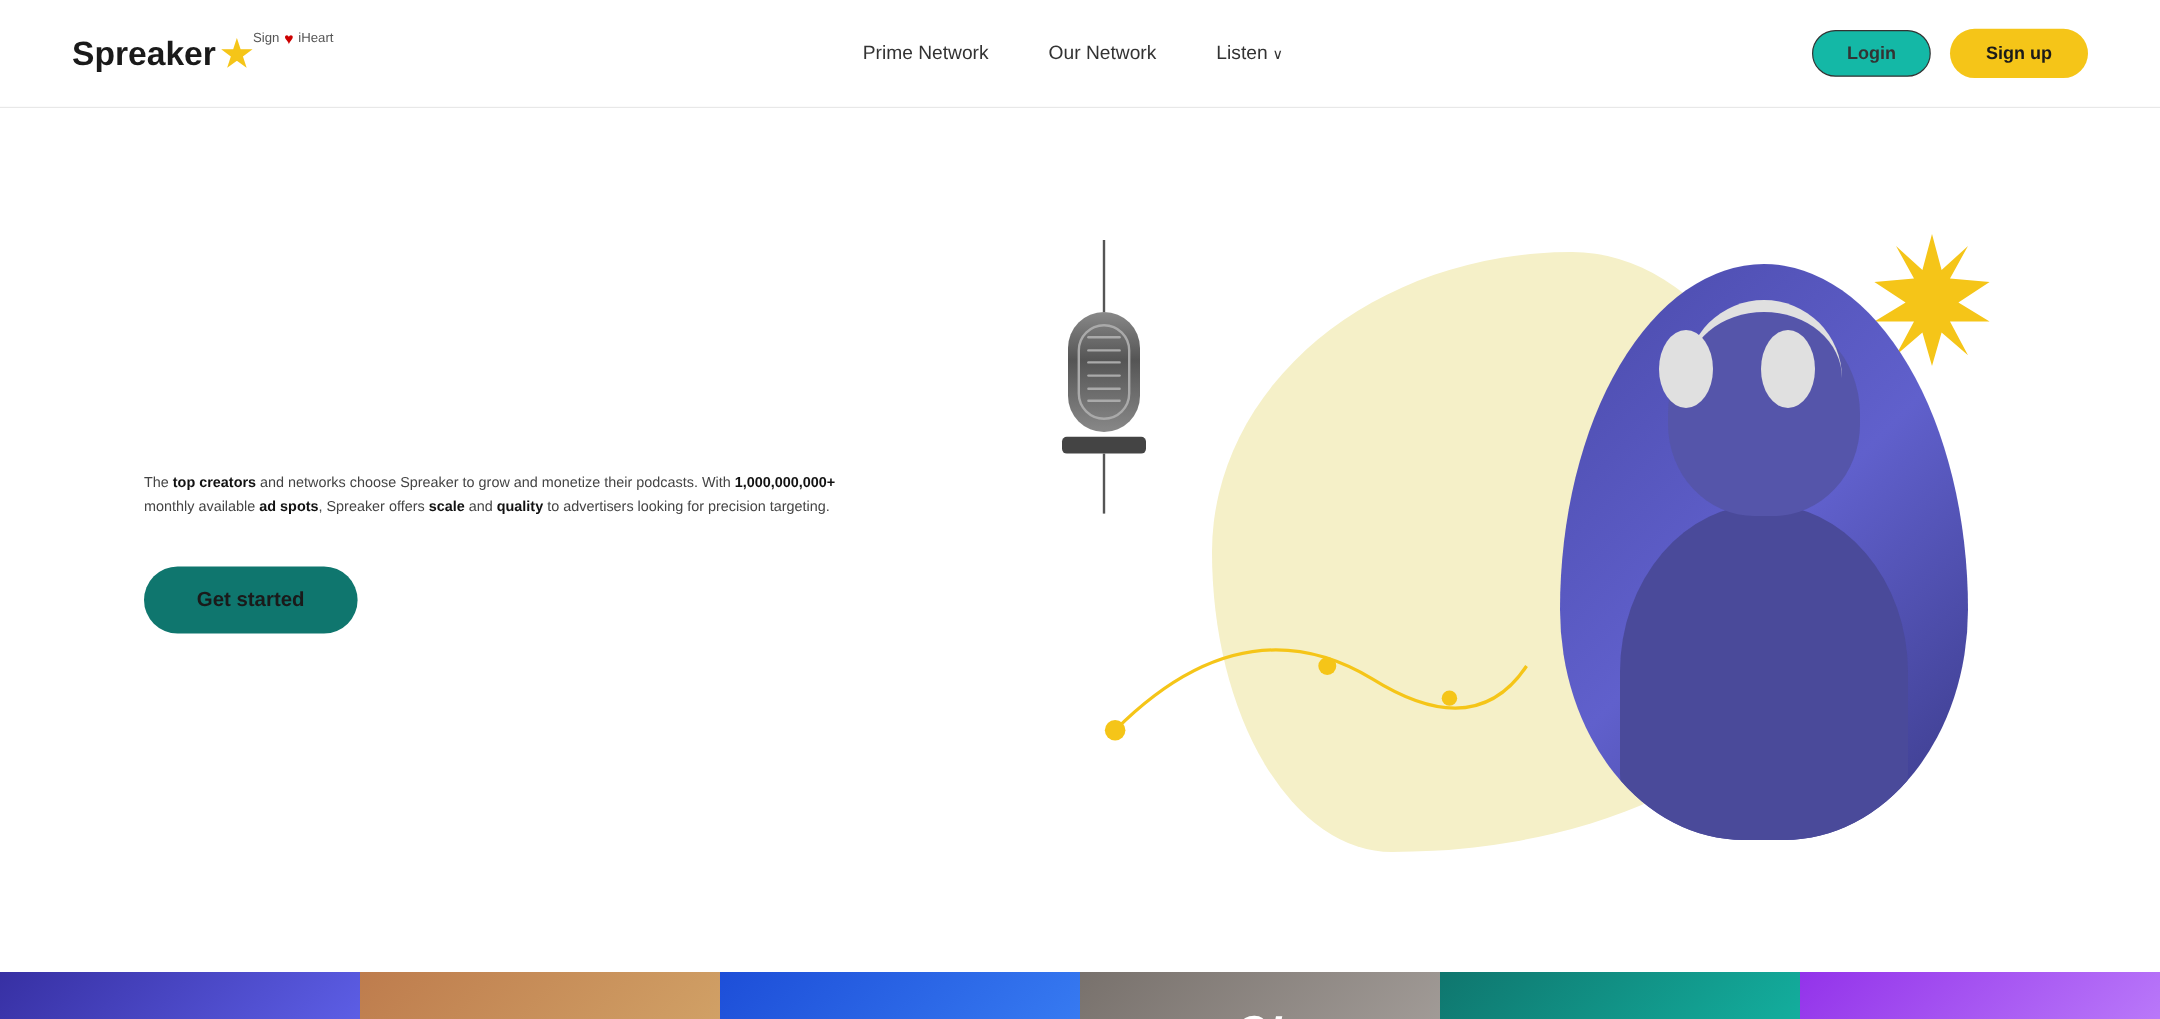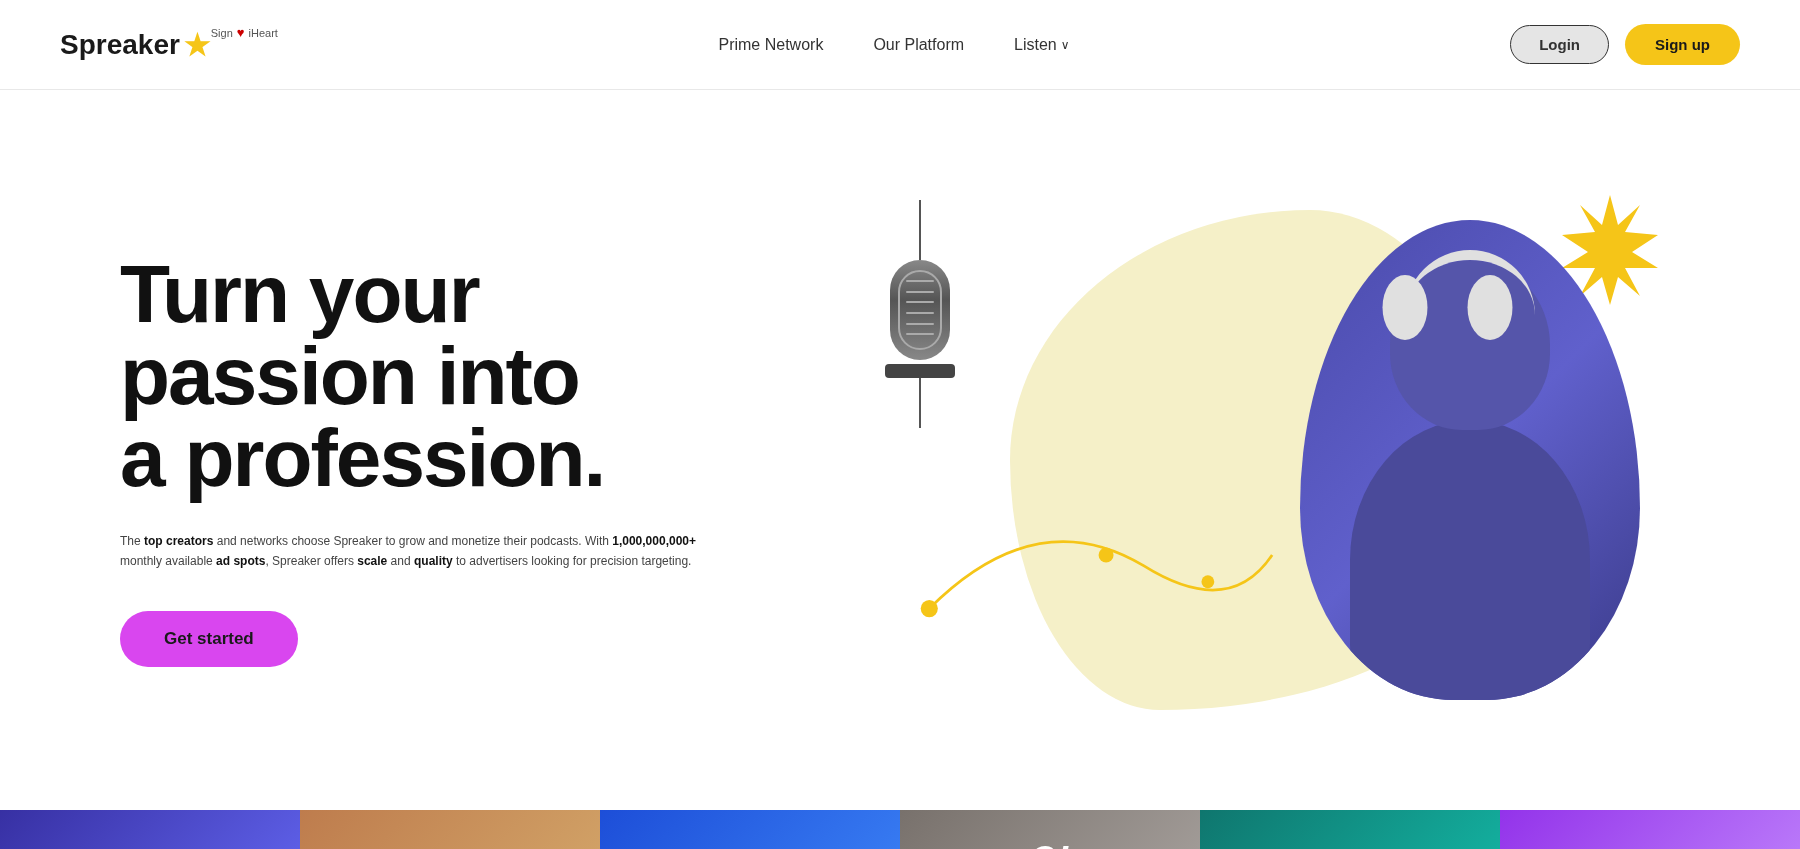--- a/index.html
+++ b/index.html
@@ -331,7 +331,7 @@
 
   <nav class="nav">
     <a class="nav-link">Prime Network</a>
-    <a class="nav-link">Our Platform</a>
+    <a class="nav-link">Our Network</a>
     <a class="nav-link listen-link">
       <span>Listen</span>
       <span class="chevron">∨</span>

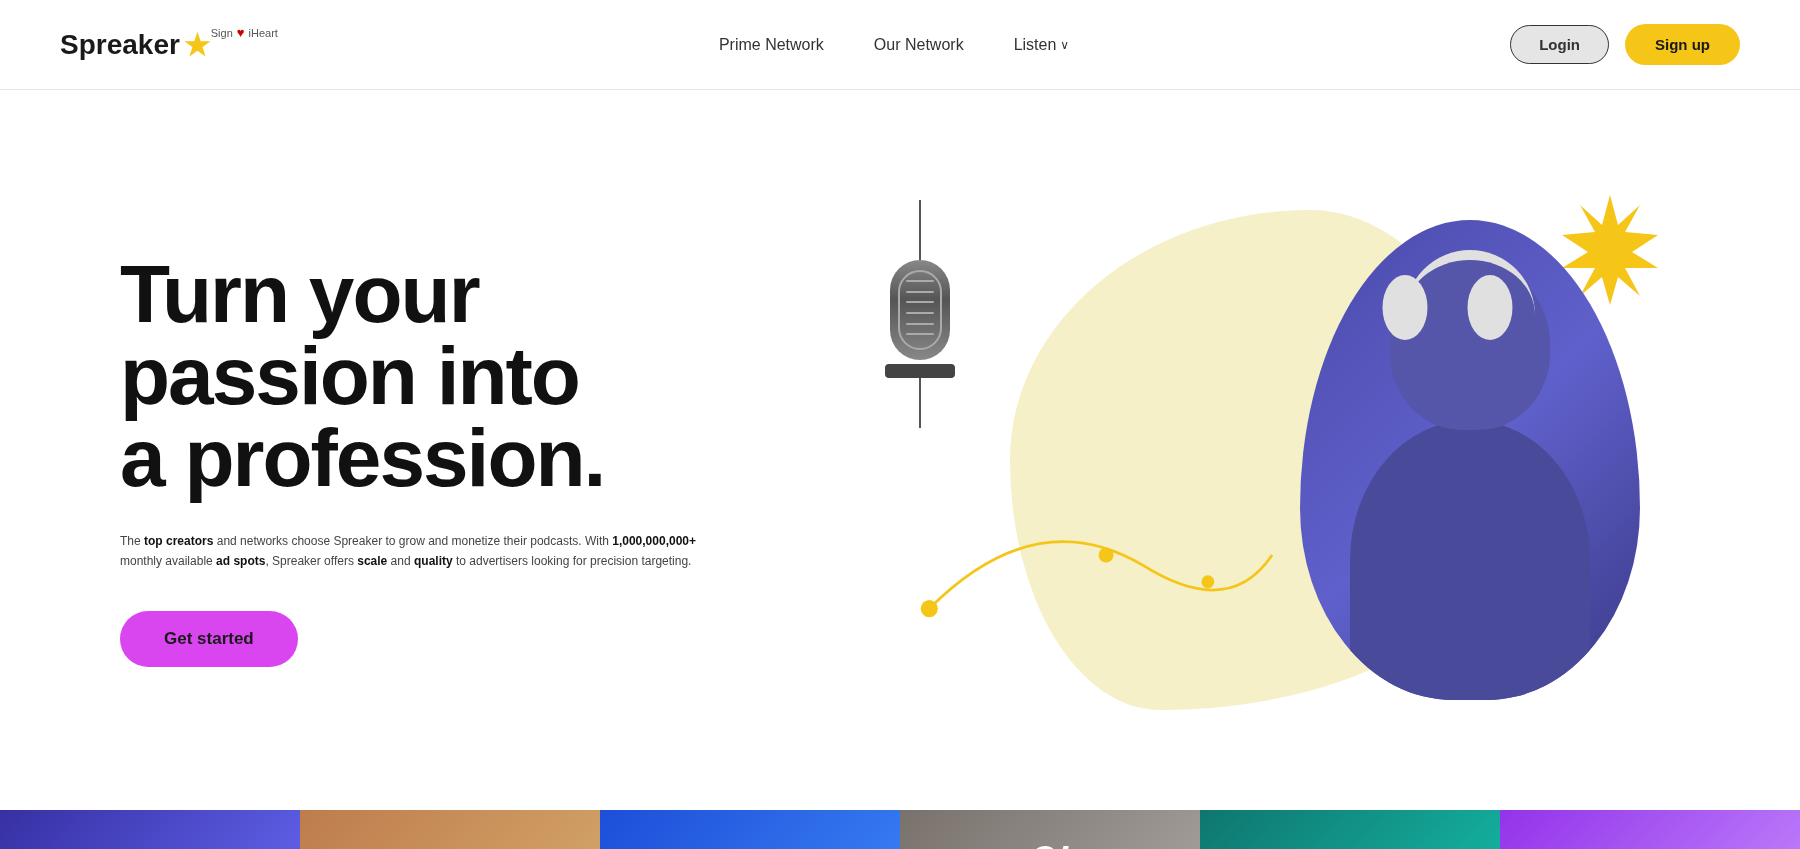--- a/index.html
+++ b/index.html
@@ -73,7 +73,7 @@
     }
     .login-btn {
       border: 1.5px solid #333;
-      background: #e5e5e5;
+      background: #14b8a6;
       border-radius: 50px;
       padding: 10px 28px;
       font-size: 15px;

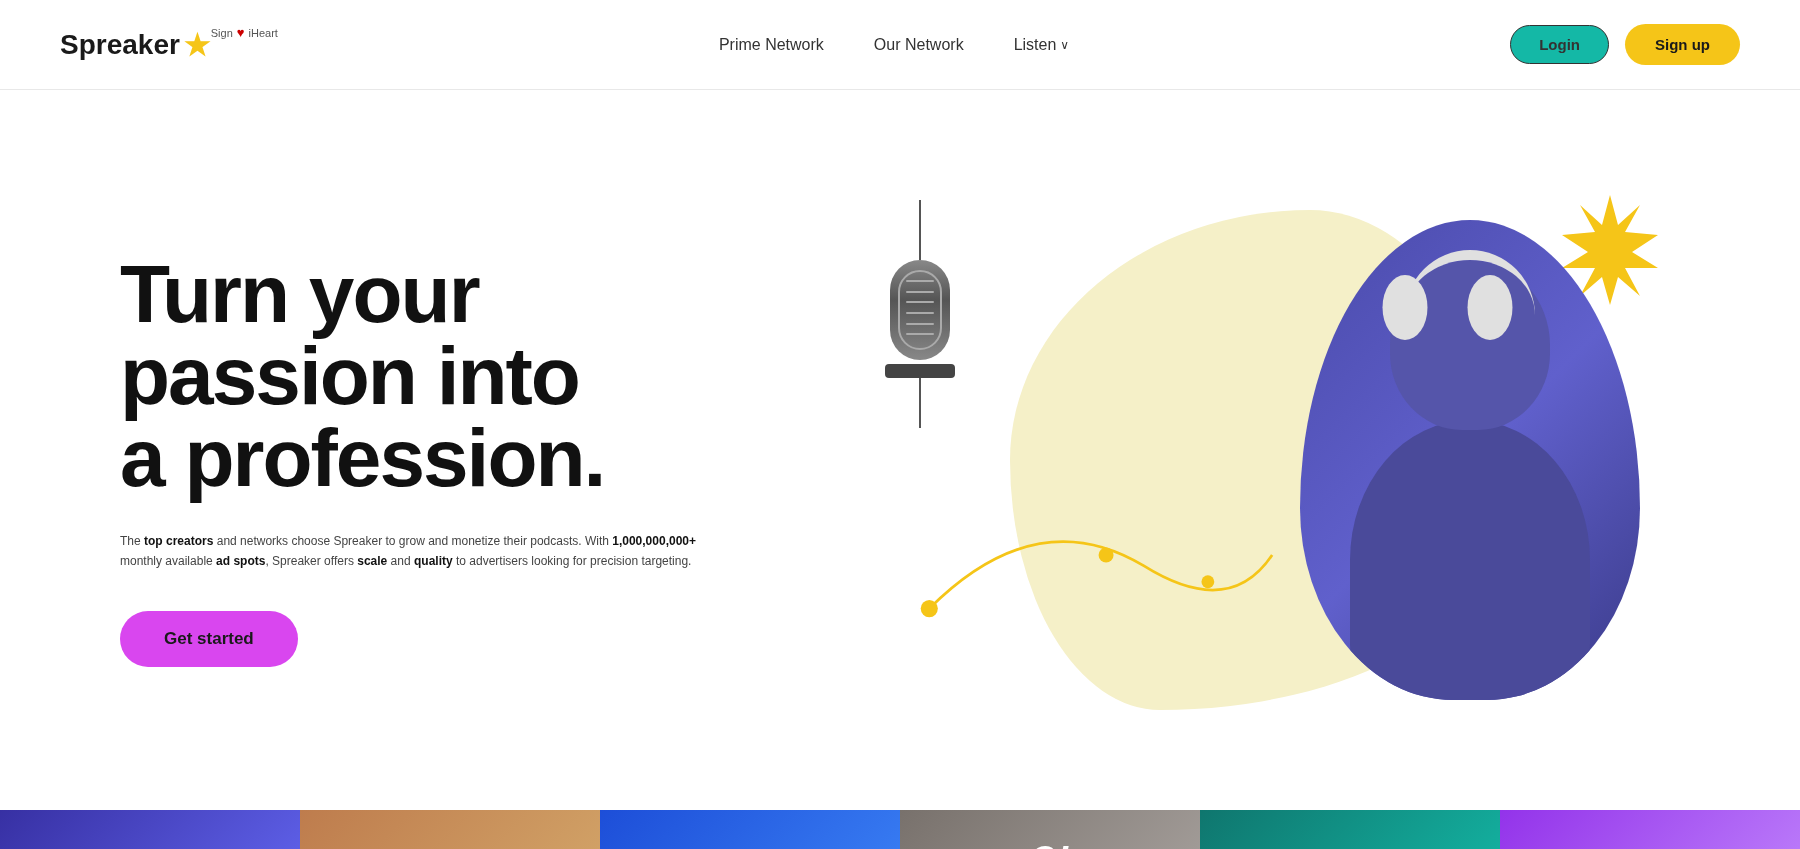--- a/index.html
+++ b/index.html
@@ -346,11 +346,6 @@
 
 <section class="hero">
   <div class="hero-left">
-    <h1 class="hero-heading">
-      <span>Turn your</span><br>
-      <span>passion into</span><br>
-      <span>a profession.</span>
-    </h1>
 
     <p class="hero-body">
       <span>The </span><strong>top creators</strong><span> and networks choose Spreaker to grow and monetize their podcasts. With </span><strong>1,000,000,000+</strong><span> monthly available </span><strong>ad spots</strong><span>, Spreaker offers </span><strong>scale</strong><span> and </span><strong>quality</strong><span> to advertisers looking for precision targeting.</span>

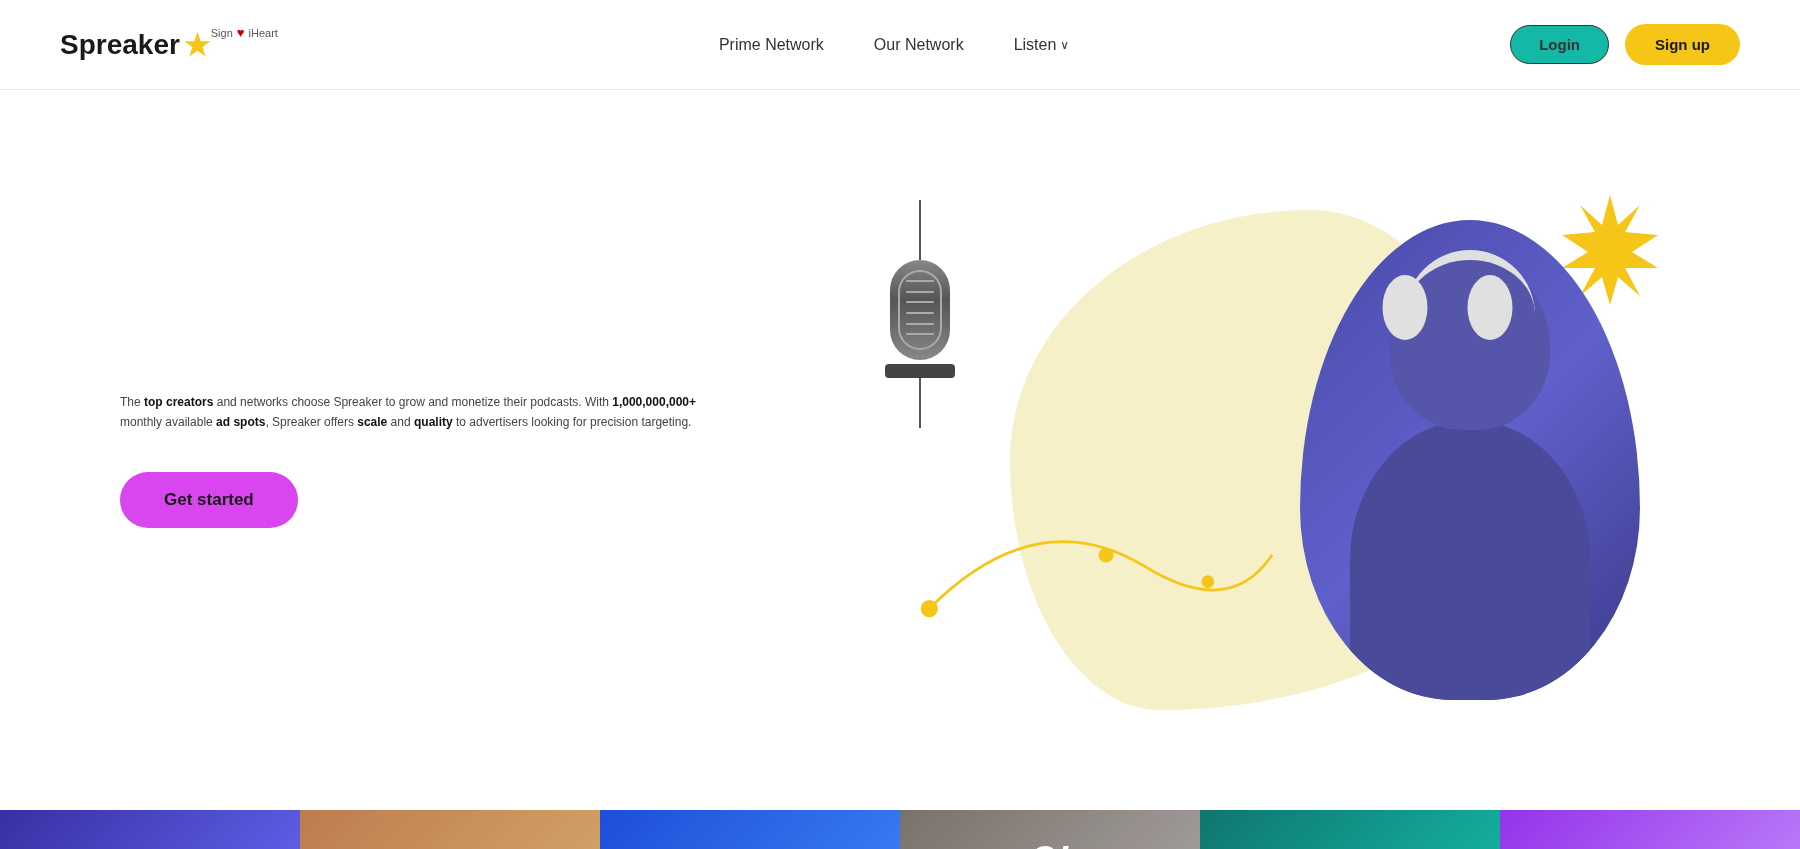--- a/index.html
+++ b/index.html
@@ -125,7 +125,7 @@
       font-weight: 700;
     }
     .get-started-btn {
-      background: #d946ef;
+      background: #0f766e;
       border: none;
       border-radius: 50px;
       padding: 18px 44px;

